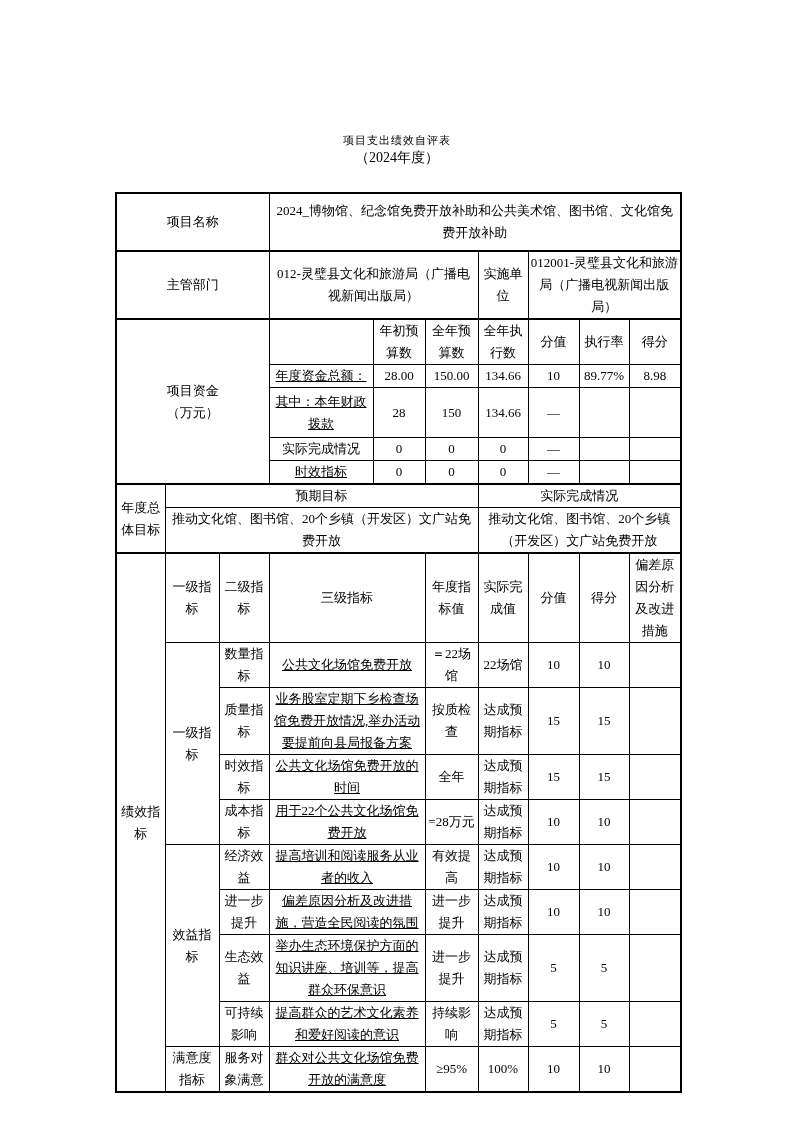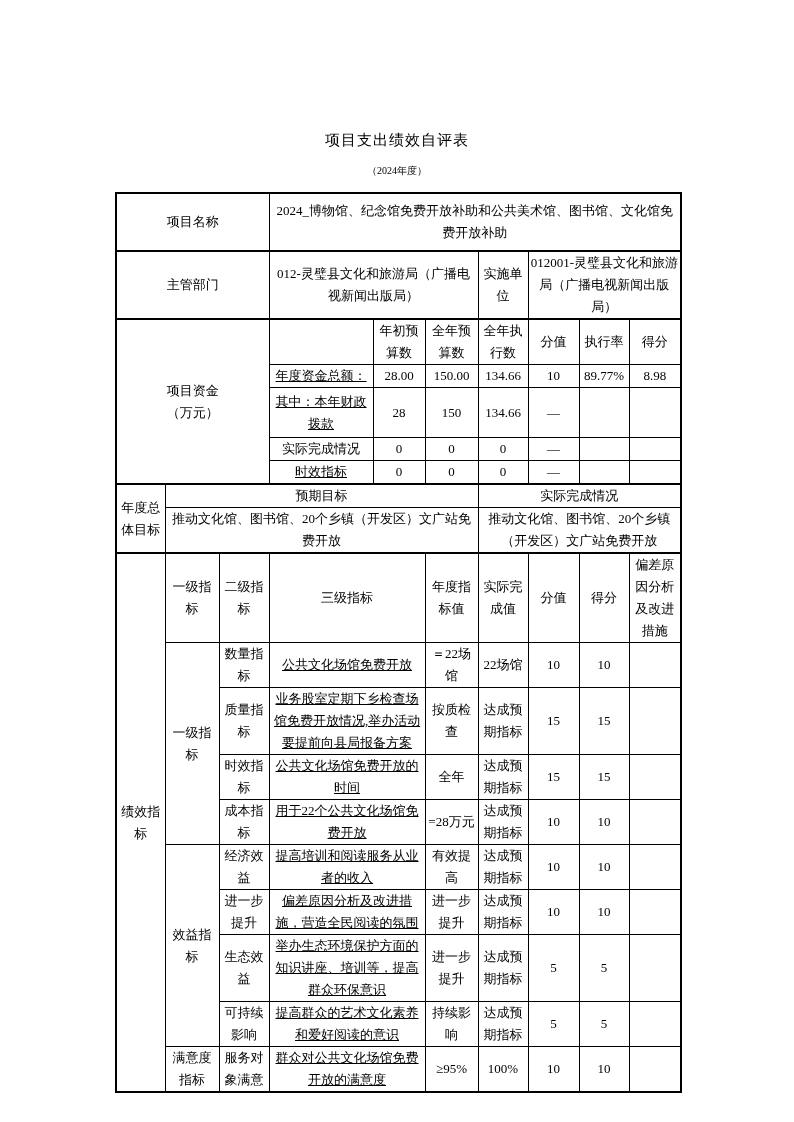--- a/index.html
+++ b/index.html
@@ -12,7 +12,7 @@
   }
   .page { position: absolute; inset: 0; background: #fff; overflow: hidden; }
   .titles { position: absolute; top: 131px; left: 0; width: 794px; text-align: center; }
-  .doc-title { font-size: 15px; line-height: 18px; letter-spacing: 1px; }
+  .doc-title { font-size: 11px; line-height: 18px; letter-spacing: 1px; }
   .doc-subtitle { font-size: 10px; line-height: 18px; margin-top: 13px; }
 
   table.main {

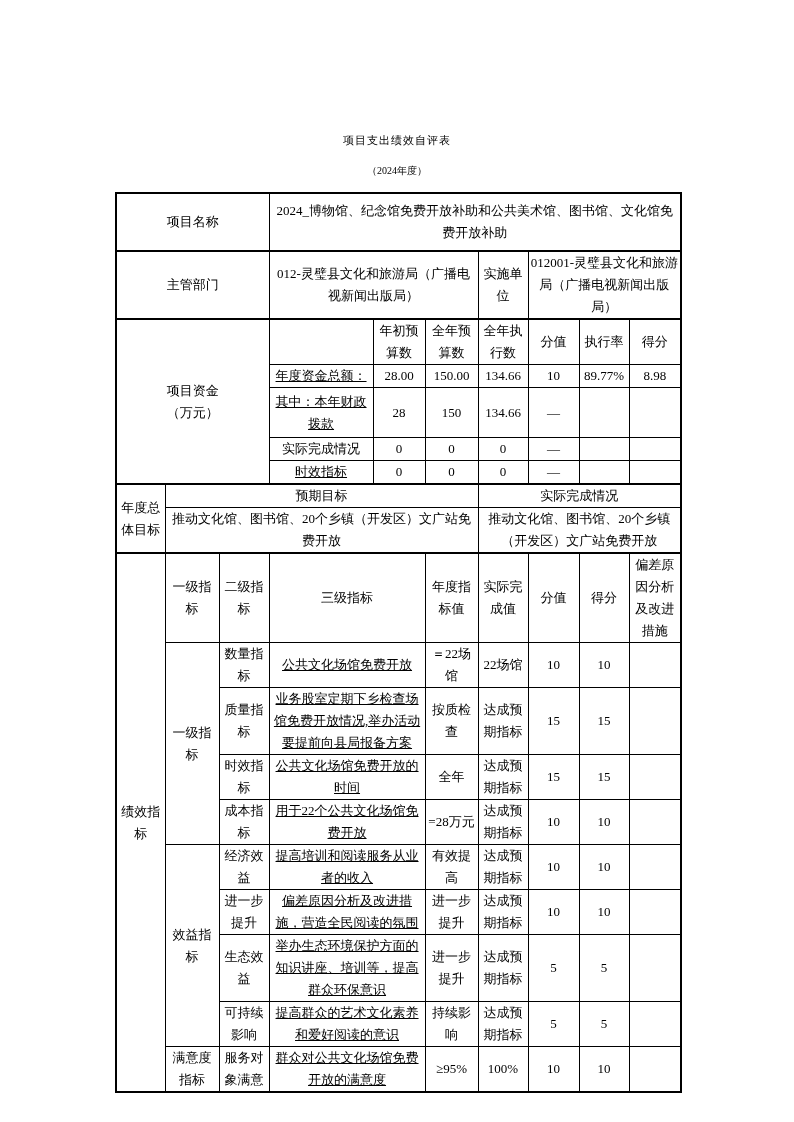--- a/index.html
+++ b/index.html
@@ -13,7 +13,7 @@
   .page { position: absolute; inset: 0; background: #fff; overflow: hidden; }
   .titles { position: absolute; top: 131px; left: 0; width: 794px; text-align: center; }
   .doc-title { font-size: 11px; line-height: 18px; letter-spacing: 1px; }
-  .doc-subtitle { font-size: 10px; line-height: 18px; margin-top: 13px; }
+  .doc-subtitle { font-size: 14px; line-height: 18px; margin-top: 0; }
 
   table.main {
     position: absolute; left: 115px; top: 192px;

